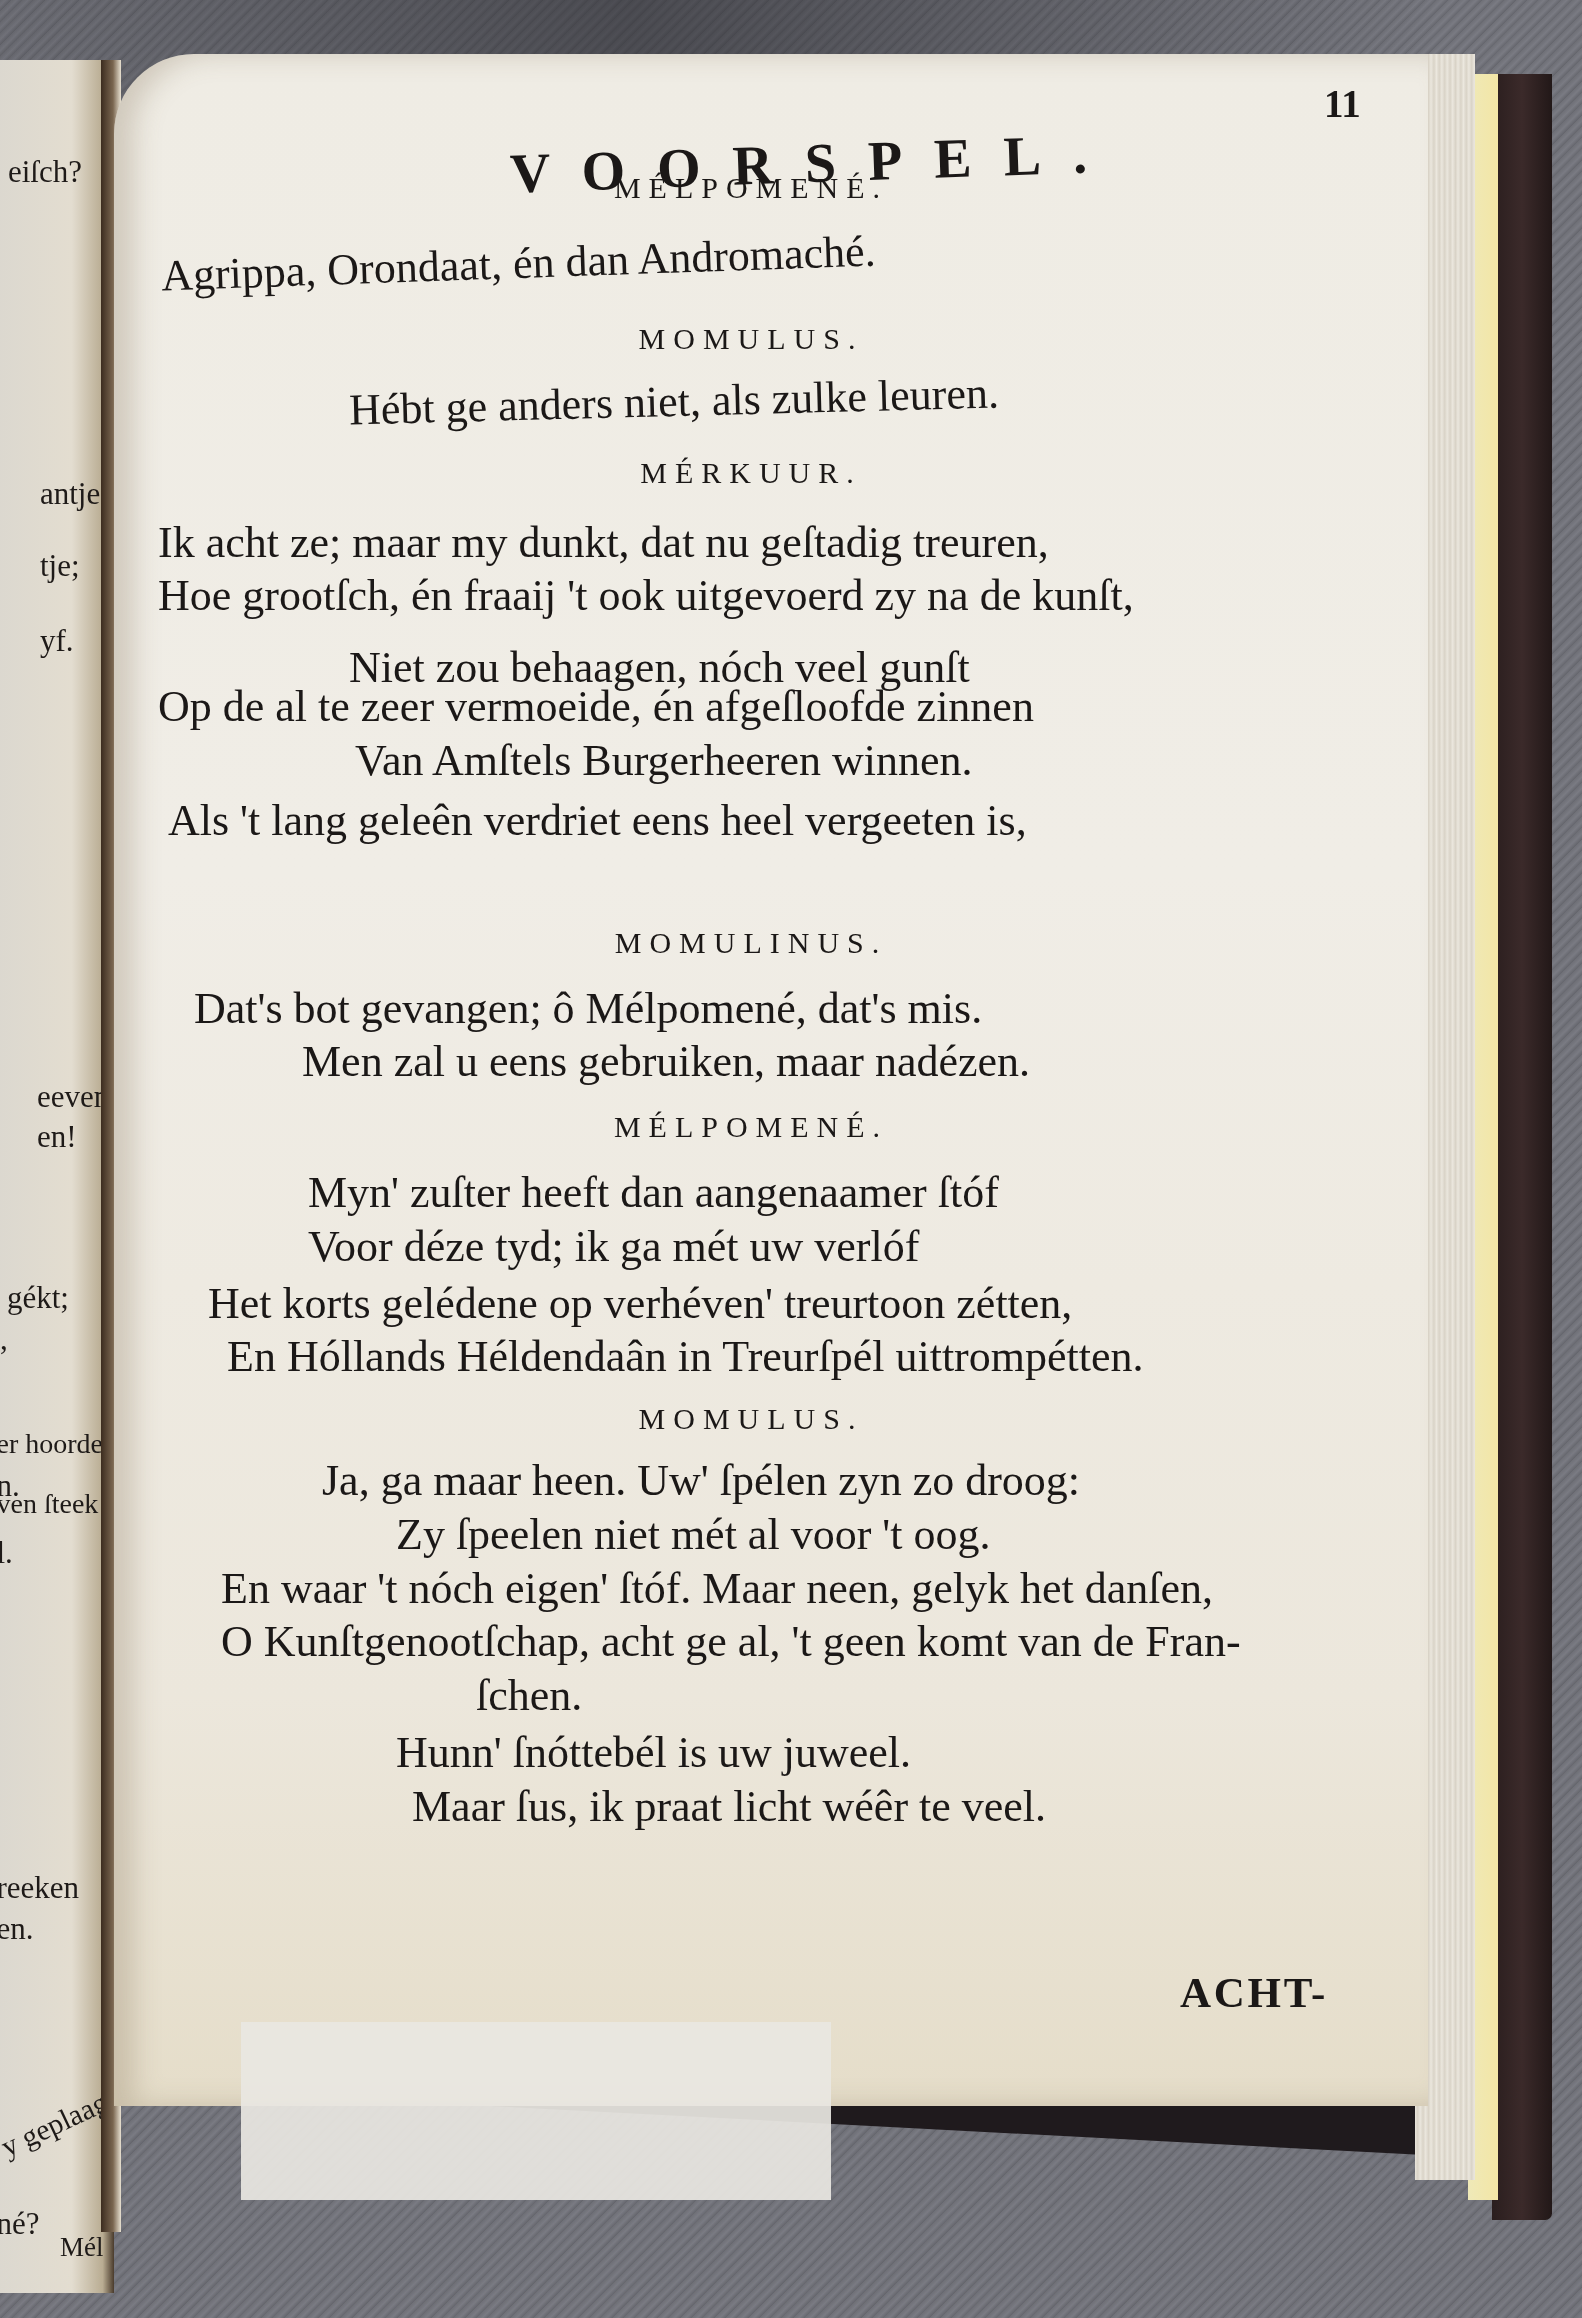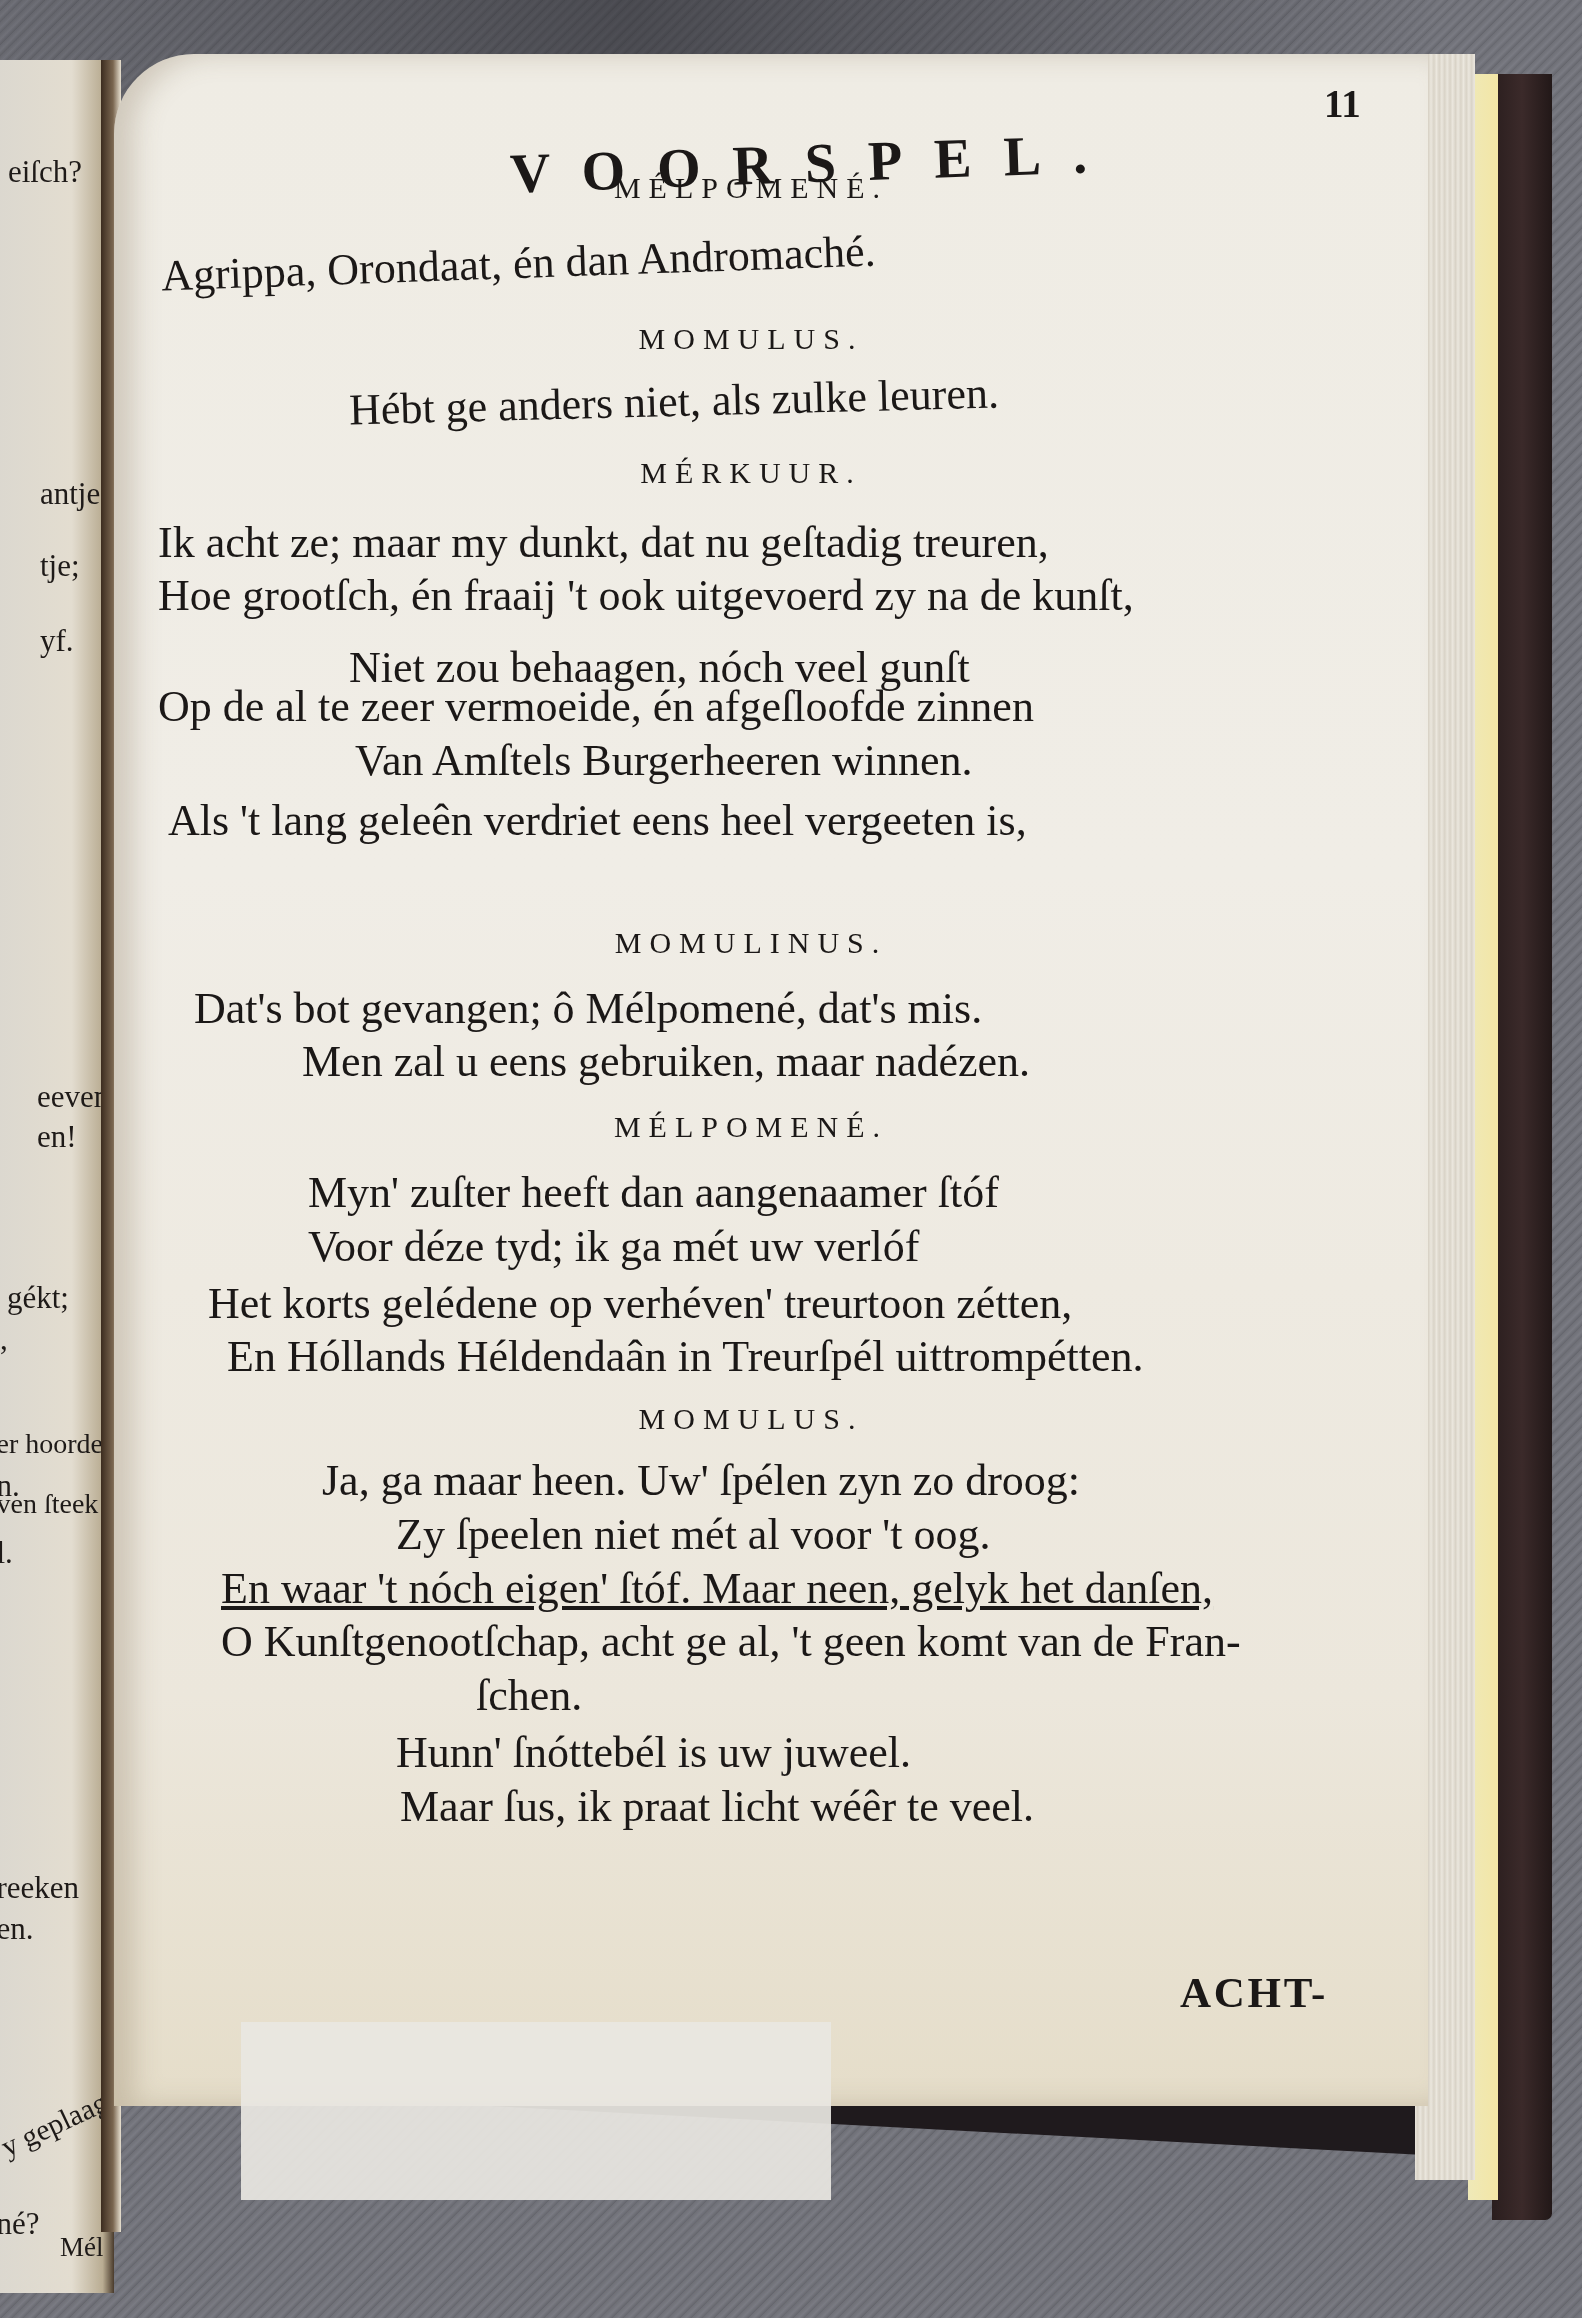--- a/index.html
+++ b/index.html
@@ -140,7 +140,7 @@
   <div class="page-text speaker" style="top:1348px;">MOMULUS.</div>
   <div class="page-text verse" style="left:208px;top:1401px;">Ja, ga maar heen. Uw' ſpélen zyn zo droog:</div>
   <div class="page-text verse" style="left:282px;top:1455px;">Zy ſpeelen niet mét al voor 't oog.</div>
-  <div class="page-text verse" style="left:107px;top:1509px;text-decoration:underline;">En waar 't nóch eigen' ſtóf. Maar neen, gelyk het danſen,</div>
+  <div class="page-text verse" style="left:107px;top:1509px;">En waar 't nóch eigen' ſtóf. Maar neen, gelyk het danſen,</div>
   <div class="page-text verse" style="left:107px;top:1562px;">O Kunſtgenootſchap, acht ge al, 't geen komt van de Fran-</div>
   <div class="page-text verse" style="left:362px;top:1616px;">ſchen.</div>
   <div class="page-text verse" style="left:282px;top:1673px;">Hunn' ſnóttebél is uw juweel.</div>

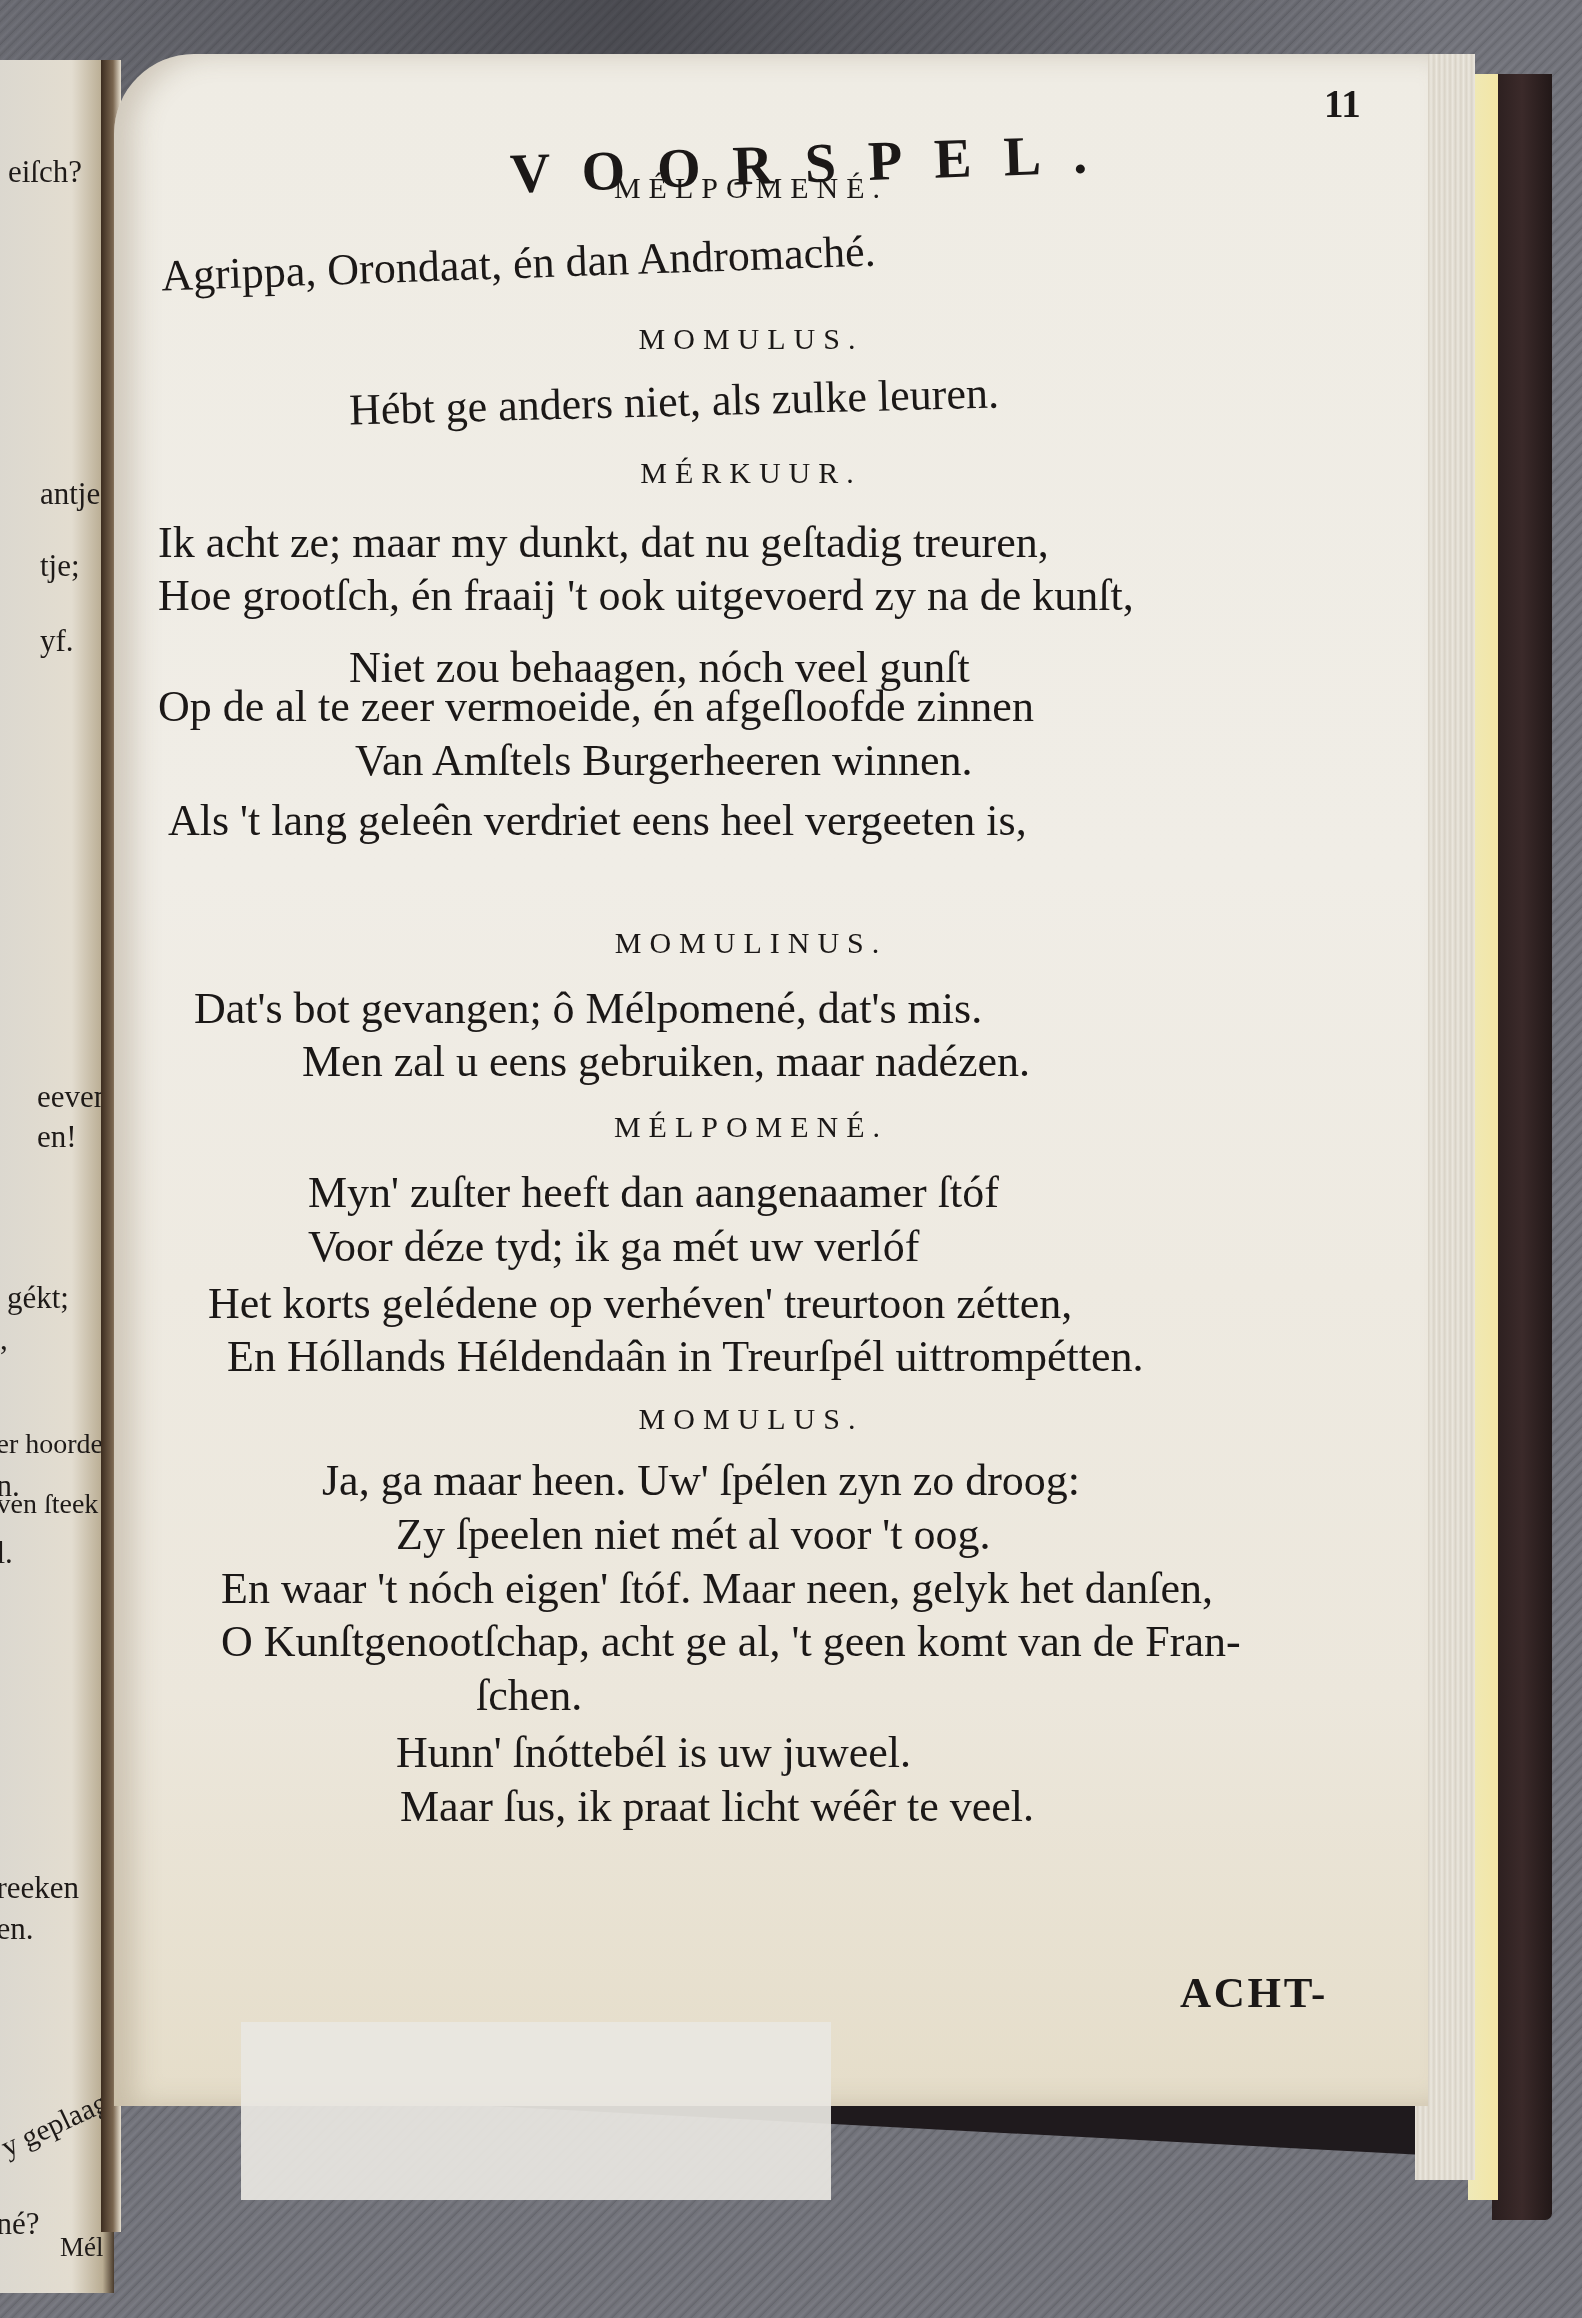--- a/index.html
+++ b/index.html
@@ -144,7 +144,7 @@
   <div class="page-text verse" style="left:107px;top:1562px;">O Kunſtgenootſchap, acht ge al, 't geen komt van de Fran-</div>
   <div class="page-text verse" style="left:362px;top:1616px;">ſchen.</div>
   <div class="page-text verse" style="left:282px;top:1673px;">Hunn' ſnóttebél is uw juweel.</div>
-  <div class="page-text verse" style="left:286px;top:1727px;">Maar ſus, ik praat licht wéêr te veel.</div>
+  <div class="page-text verse" style="left:298px;top:1727px;">Maar ſus, ik praat licht wéêr te veel.</div>
 
   <div class="page-text catchword">ACHT-</div>
 </div>

